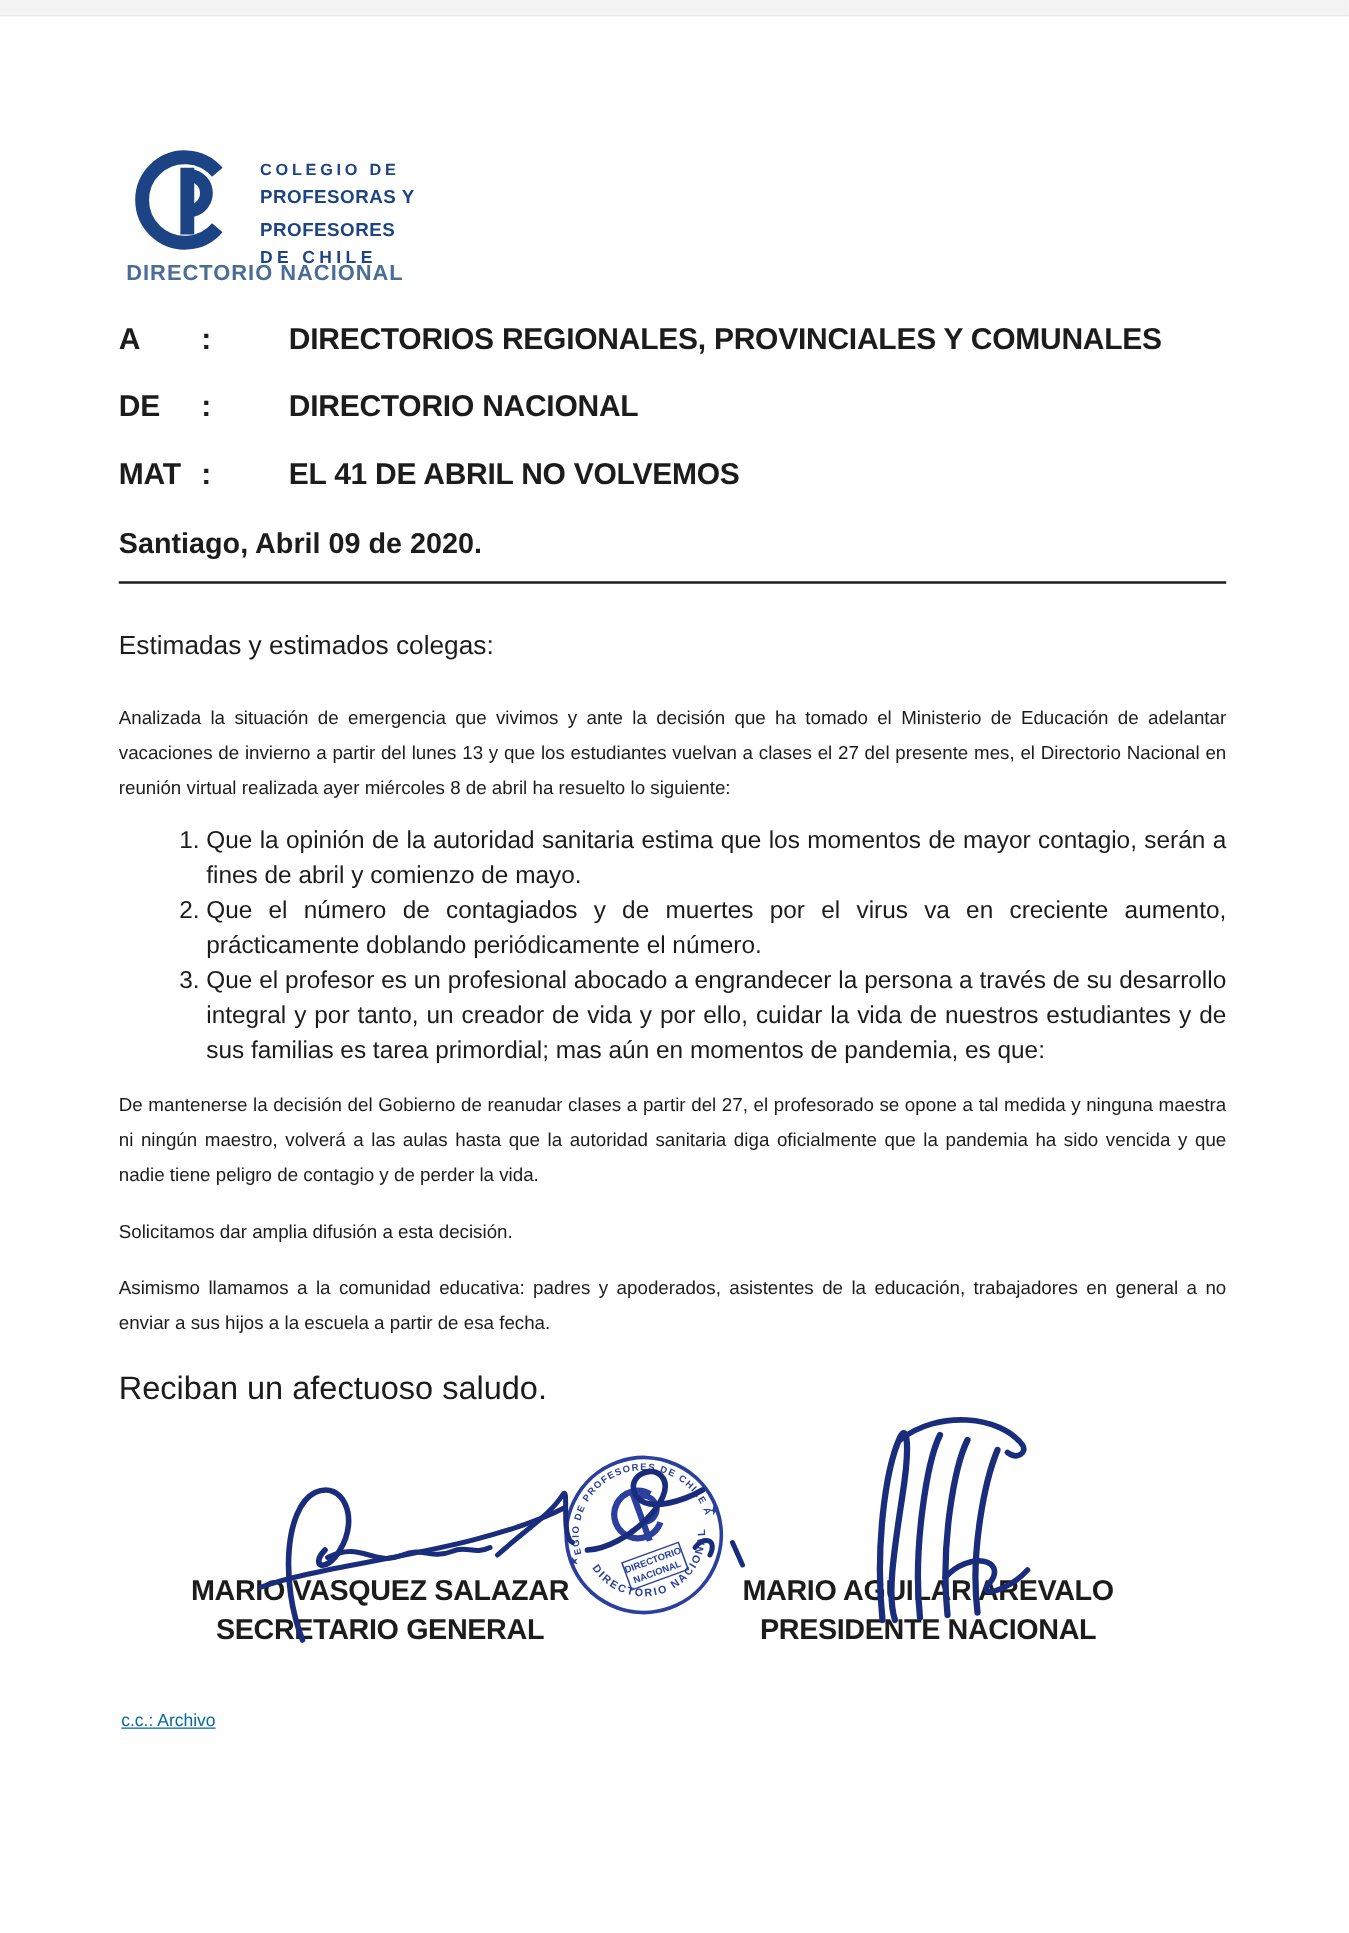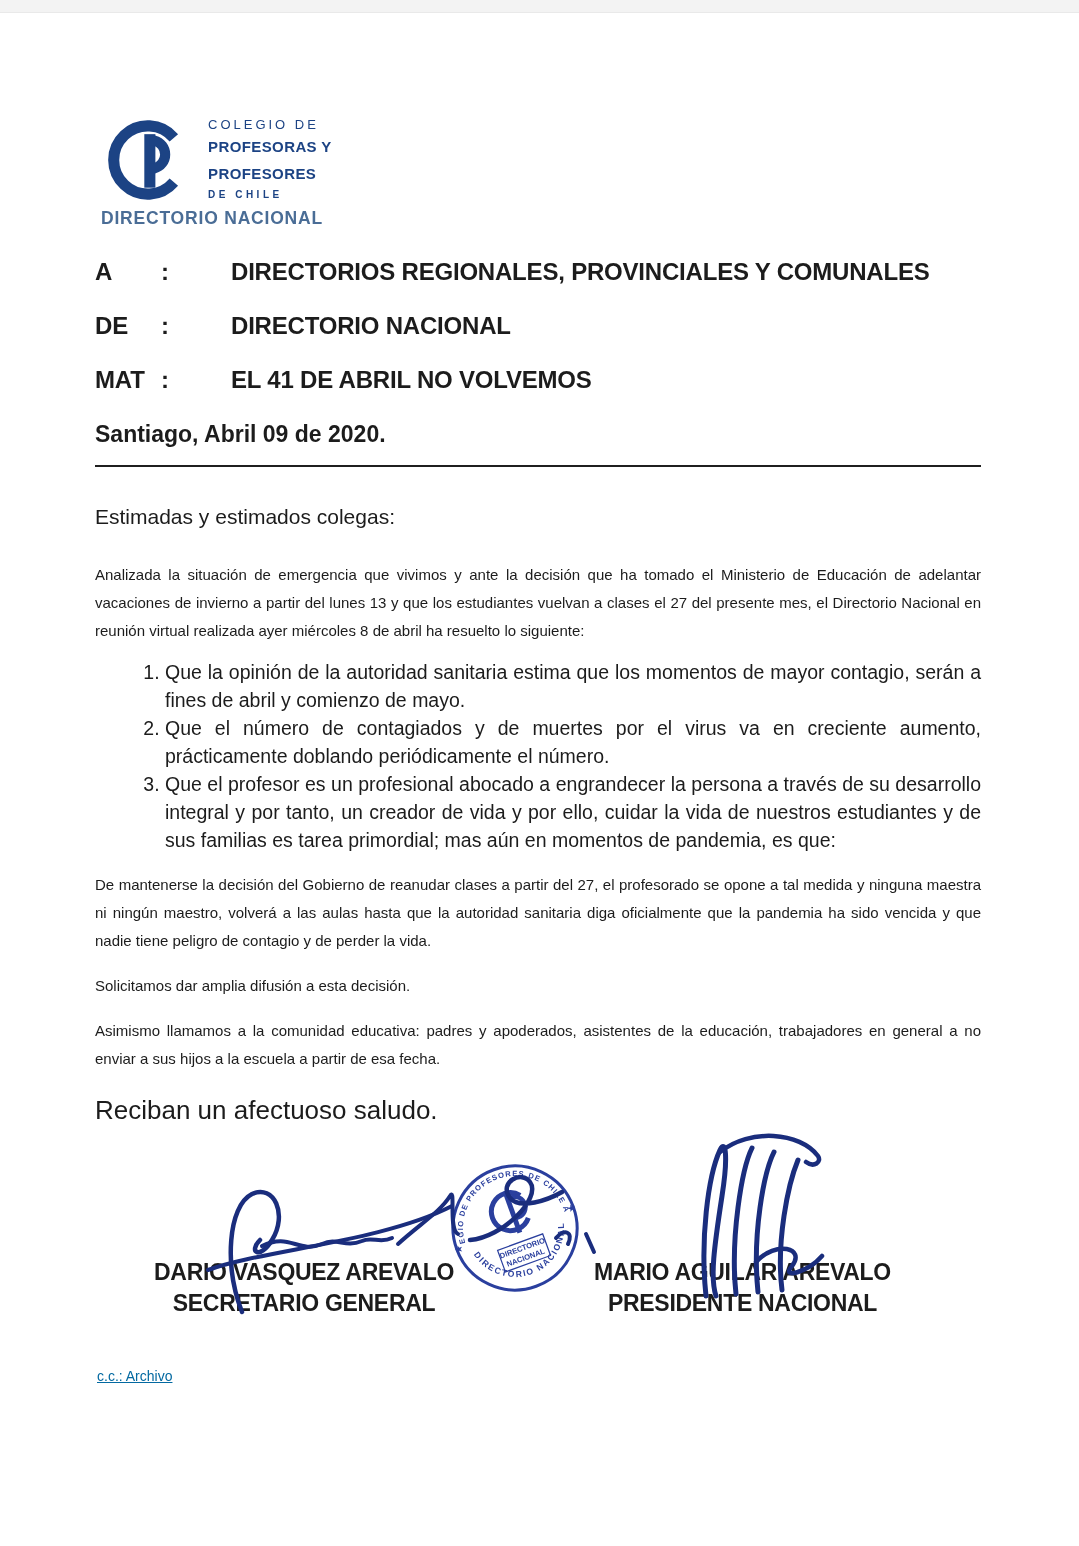--- a/index.html
+++ b/index.html
@@ -17,7 +17,7 @@
   .letterhead{position:absolute;left:103px;top:112px;display:flex;align-items:flex-start;}
   .cp-mark{width:90px;height:96px;flex:0 0 auto;}
   .brand-text{margin-left:15px;padding-top:5px;color:#1c4384;}
-  .brand-l1{font-size:13px;font-weight:normal;letter-spacing:3px;line-height:16px;}
+  .brand-l1{font-size:13px;font-weight:bold;letter-spacing:3px;line-height:16px;margin-top:11px;}
   .brand-l2,.brand-l3{font-size:15px;font-weight:bold;letter-spacing:.4px;line-height:27px;}
   .brand-l4{font-size:10px;font-weight:bold;letter-spacing:3.5px;line-height:15px;}
   .division{

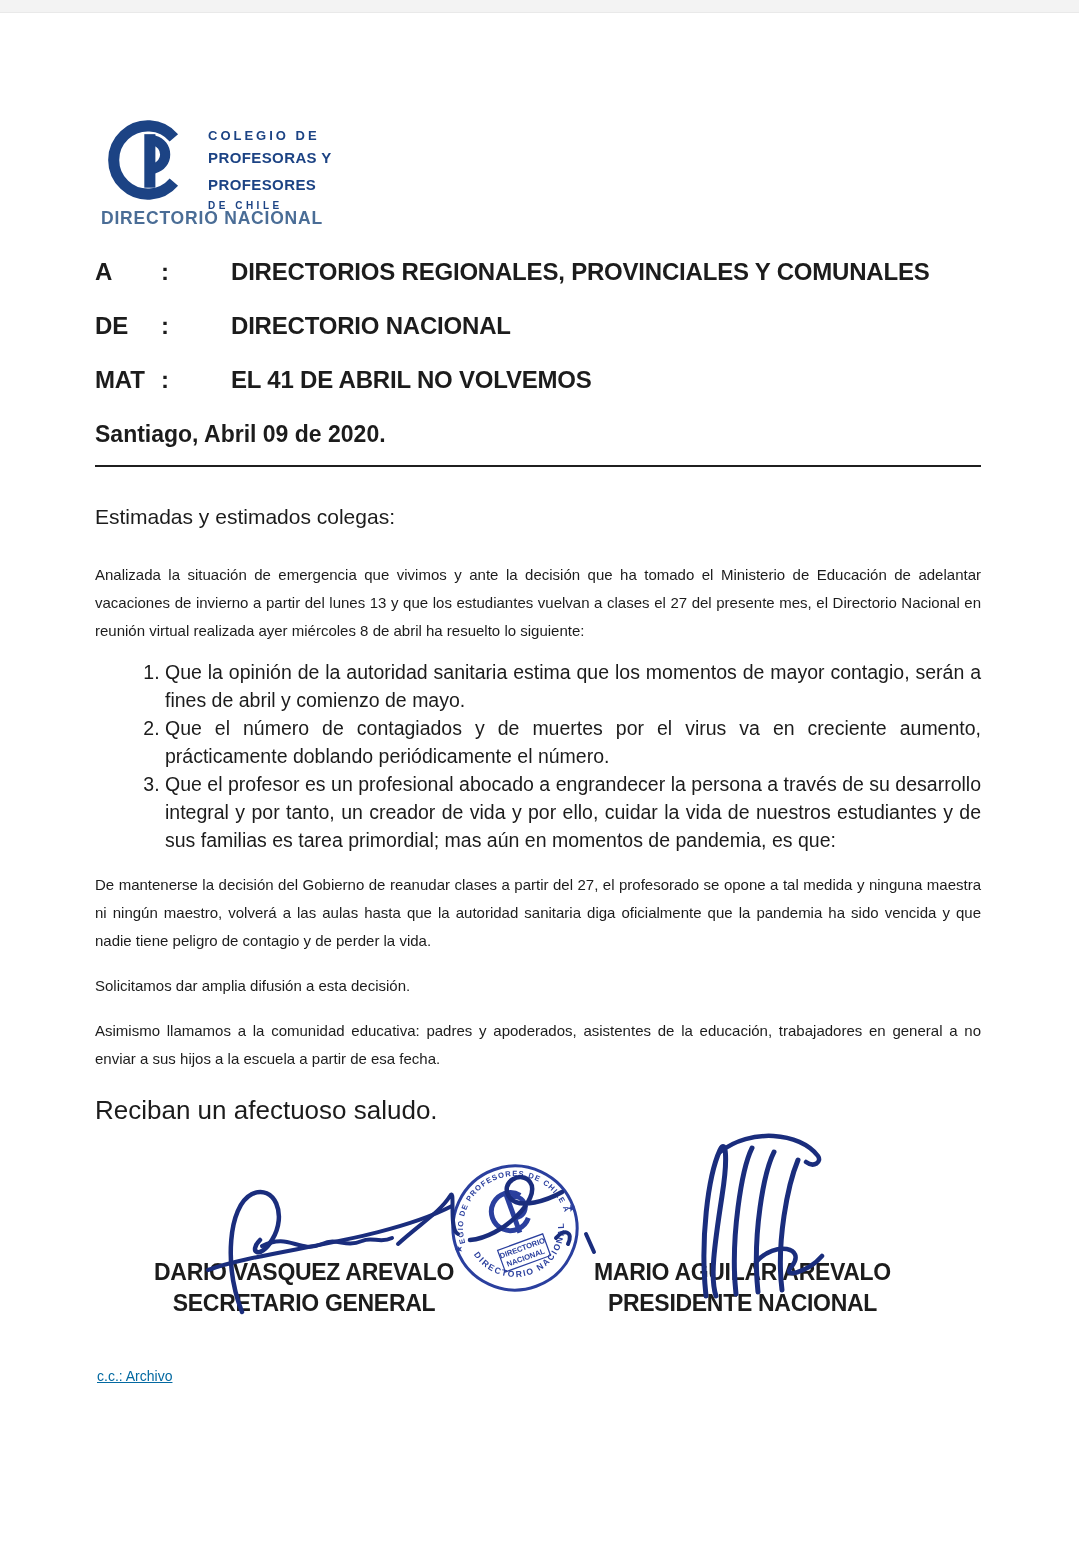--- a/index.html
+++ b/index.html
@@ -19,7 +19,7 @@
   .brand-text{margin-left:15px;padding-top:5px;color:#1c4384;}
   .brand-l1{font-size:13px;font-weight:bold;letter-spacing:3px;line-height:16px;margin-top:11px;}
   .brand-l2,.brand-l3{font-size:15px;font-weight:bold;letter-spacing:.4px;line-height:27px;}
-  .brand-l4{font-size:10px;font-weight:bold;letter-spacing:3.5px;line-height:15px;}
+  .brand-l4{font-size:14px;font-weight:bold;letter-spacing:3.5px;line-height:15px;}
   .division{
     position:absolute;left:101px;top:208px;
     font-size:17.5px;font-weight:bold;letter-spacing:.8px;color:#4a6d96;

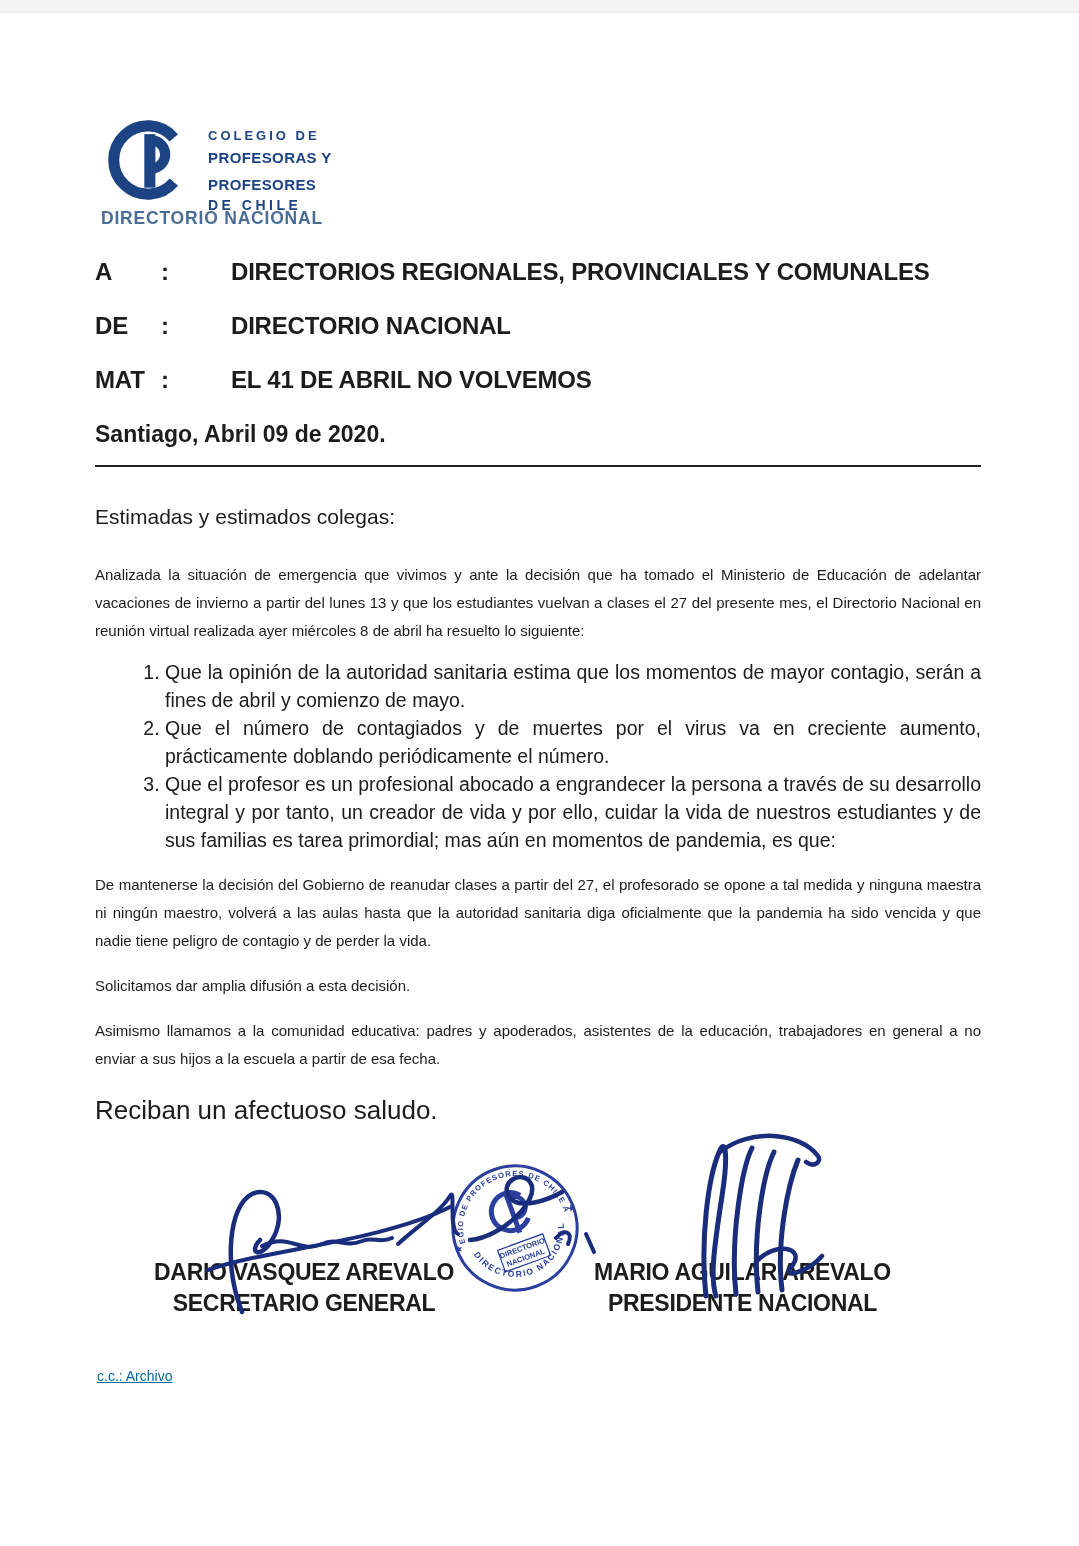--- a/index.html
+++ b/index.html
@@ -108,7 +108,7 @@
 </div>
 
 <div class="signer signer-left">
-  <div class="signer-name">DARIO VASQUEZ AREVALO</div>
+  <div class="signer-name">MARIO VASQUEZ SALAZAR</div>
   <div class="signer-title">SECRETARIO GENERAL</div>
 </div>
 <div class="signer signer-right">

